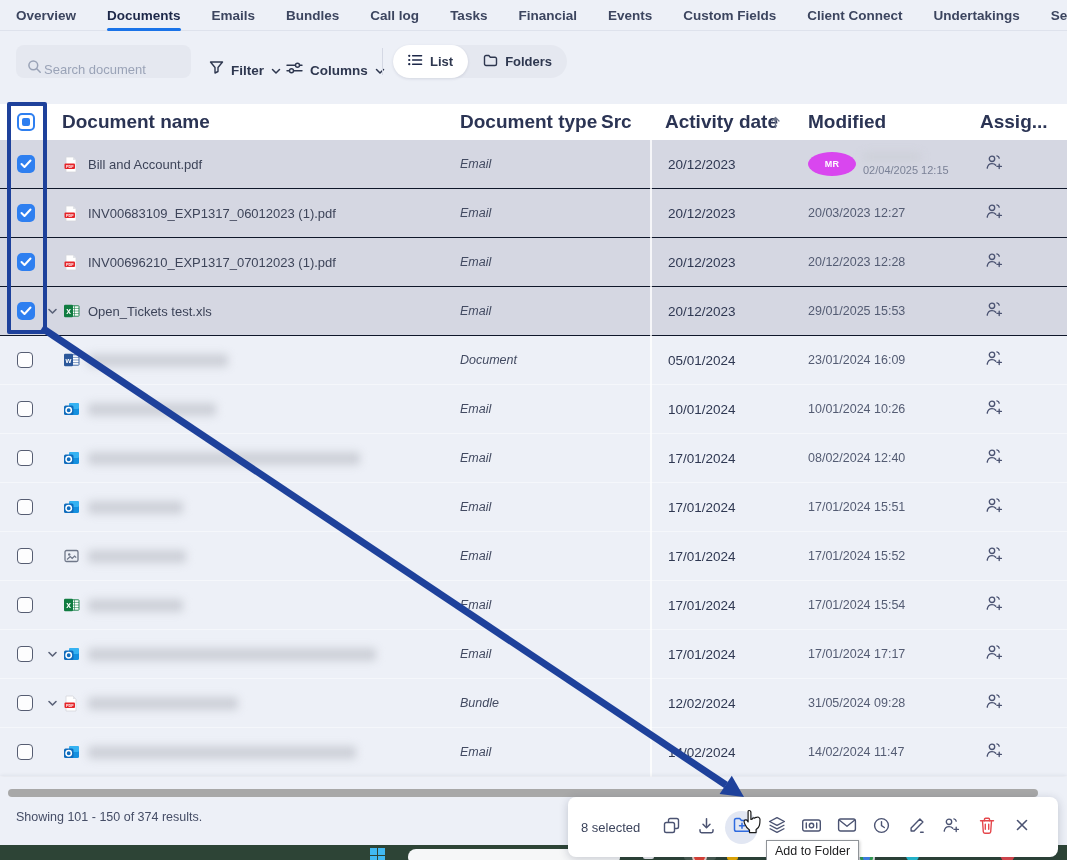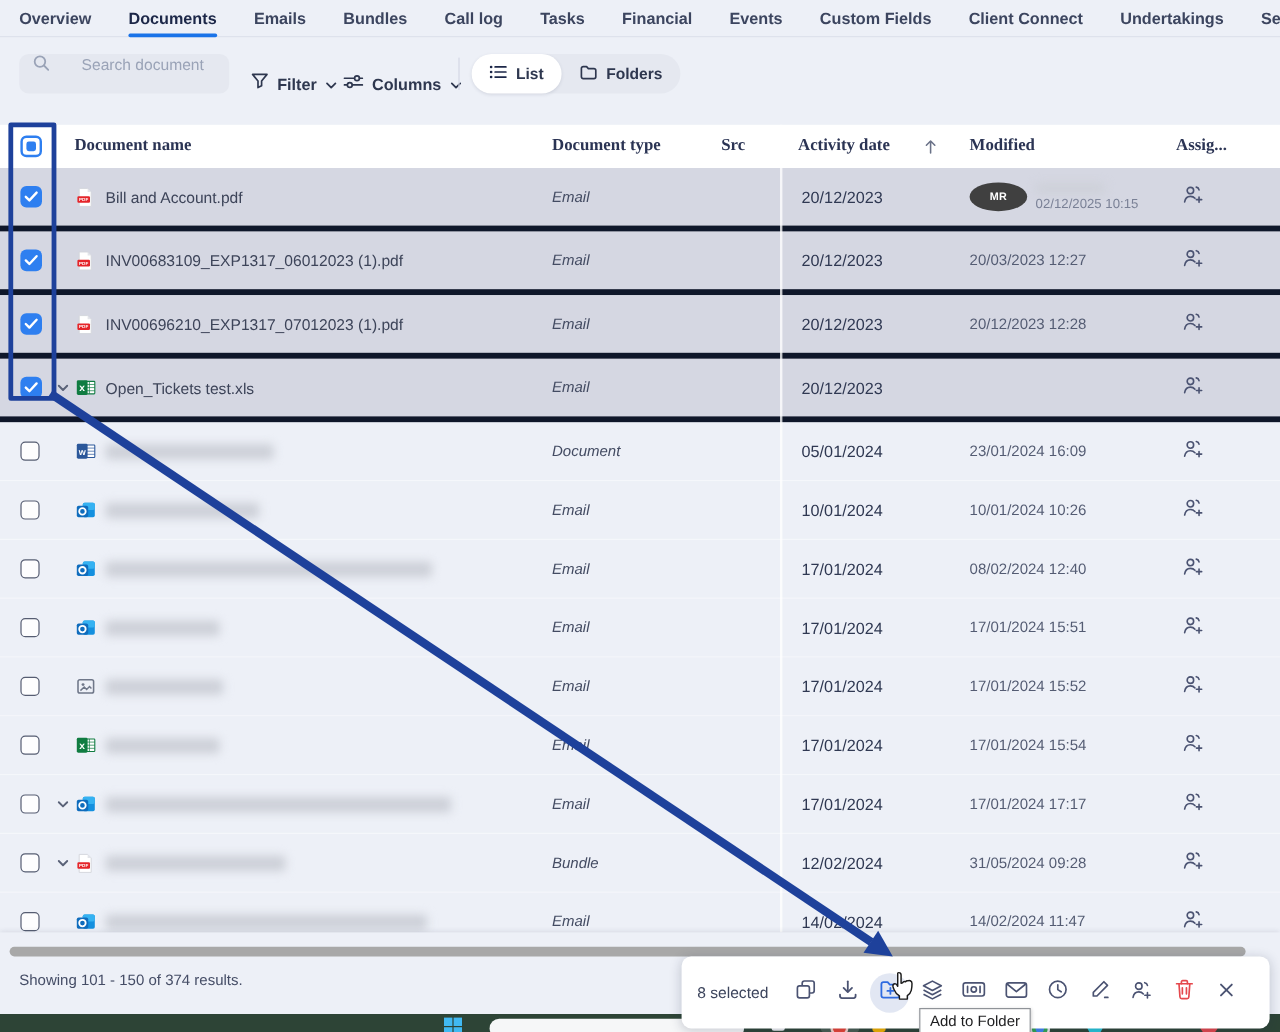--- a/index.html
+++ b/index.html
@@ -15,7 +15,7 @@
 
   
   .search{position:absolute;left:16px;top:45px;width:175px;height:33px;background:#e5e8f0;border-radius:8px;
-          display:flex;align-items:flex-start;padding:0 11px;gap:24px;box-sizing:border-box;}
+          display:flex;align-items:flex-end;padding:0 11px;gap:0;box-sizing:border-box;}
   .search input{border:0;background:transparent;outline:none;font-size:13px;color:#3c455f;width:100%;
           font-family:"Liberation Sans",sans-serif;}
   .search input::placeholder{color:#9aa3b7;}

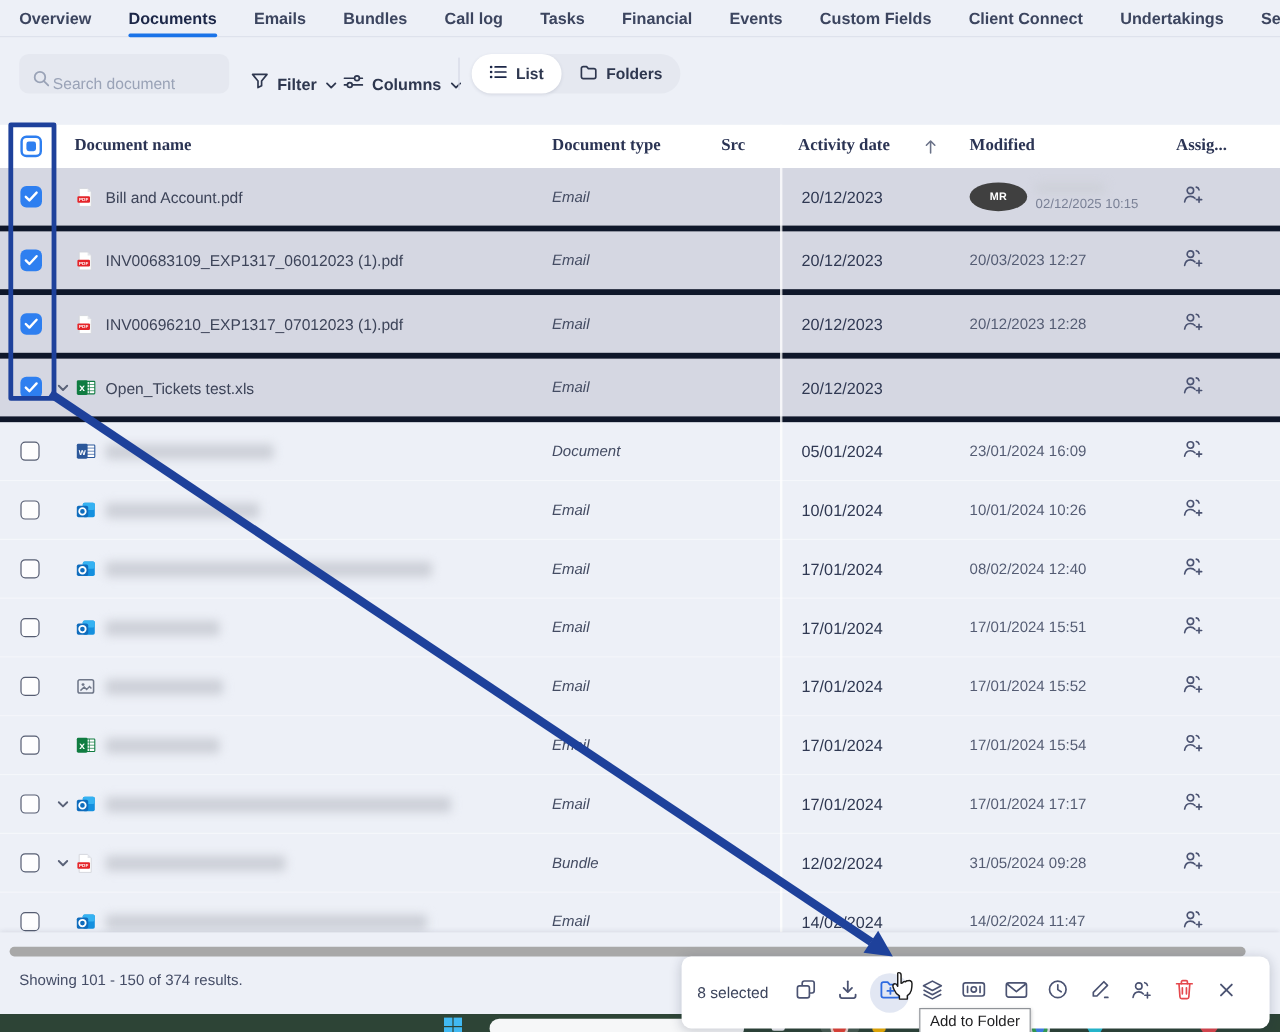--- a/index.html
+++ b/index.html
@@ -30,7 +30,7 @@
 
   
   .thead{position:absolute;top:104px;left:0;right:0;height:36px;background:#fff;z-index:2;}
-  .th{position:absolute;top:0;height:36px;line-height:36px;font-size:14px;font-weight:700;color:#2b3454;cursor:pointer;font-family:Liberation Serif, serif;}
+  .th{position:absolute;top:0;height:36px;line-height:36px;font-size:19px;font-weight:700;color:#2b3454;cursor:pointer;}
   .hcheck{position:absolute;left:17px;top:9px;}
   .sortarrow{position:absolute;left:770px;top:11px;}
   .tbody{position:absolute;top:140px;left:0;right:0;z-index:1;}

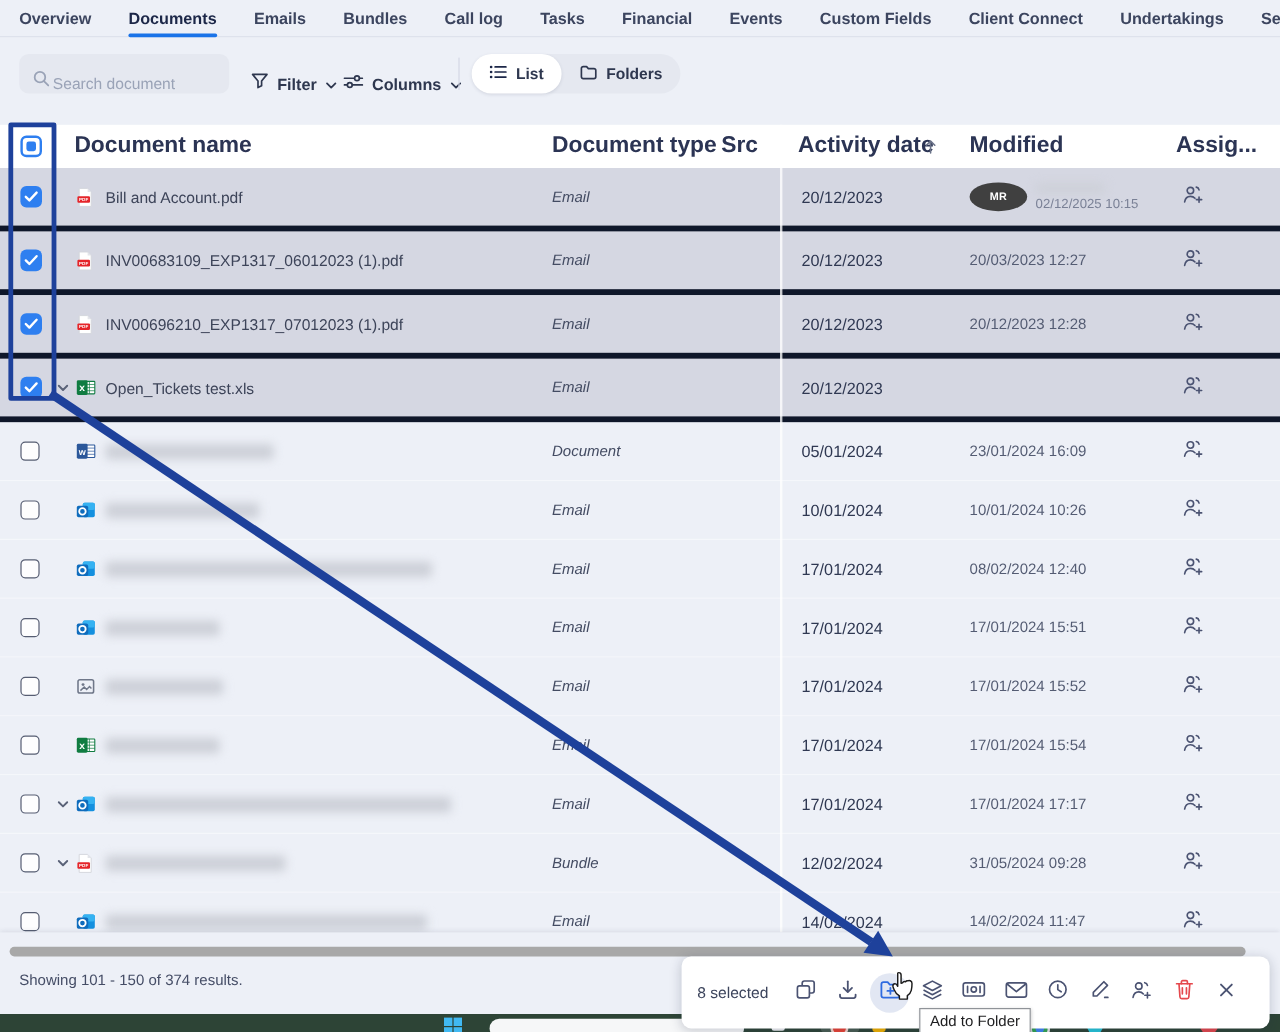--- a/index.html
+++ b/index.html
@@ -35,7 +35,7 @@
   .sortarrow{position:absolute;left:770px;top:11px;}
   .tbody{position:absolute;top:140px;left:0;right:0;z-index:1;}
   .trow{position:relative;height:48px;background:#edf0f7;border-bottom:1px solid #f5f7fb;cursor:pointer;}
-  .trow.selected{background:#d5d7e2;border-bottom:5px solid #0f172a;}
+  .trow.selected{background:#d5d7e2;border-bottom:1px solid #0f172a;}
   .cell-check{position:absolute;left:17px;top:0;height:100%;display:flex;align-items:center;}
   .cell-name{position:absolute;left:44px;top:0;height:100%;width:400px;display:flex;align-items:center;}
   .chev{width:16px;display:flex;justify-content:center;}

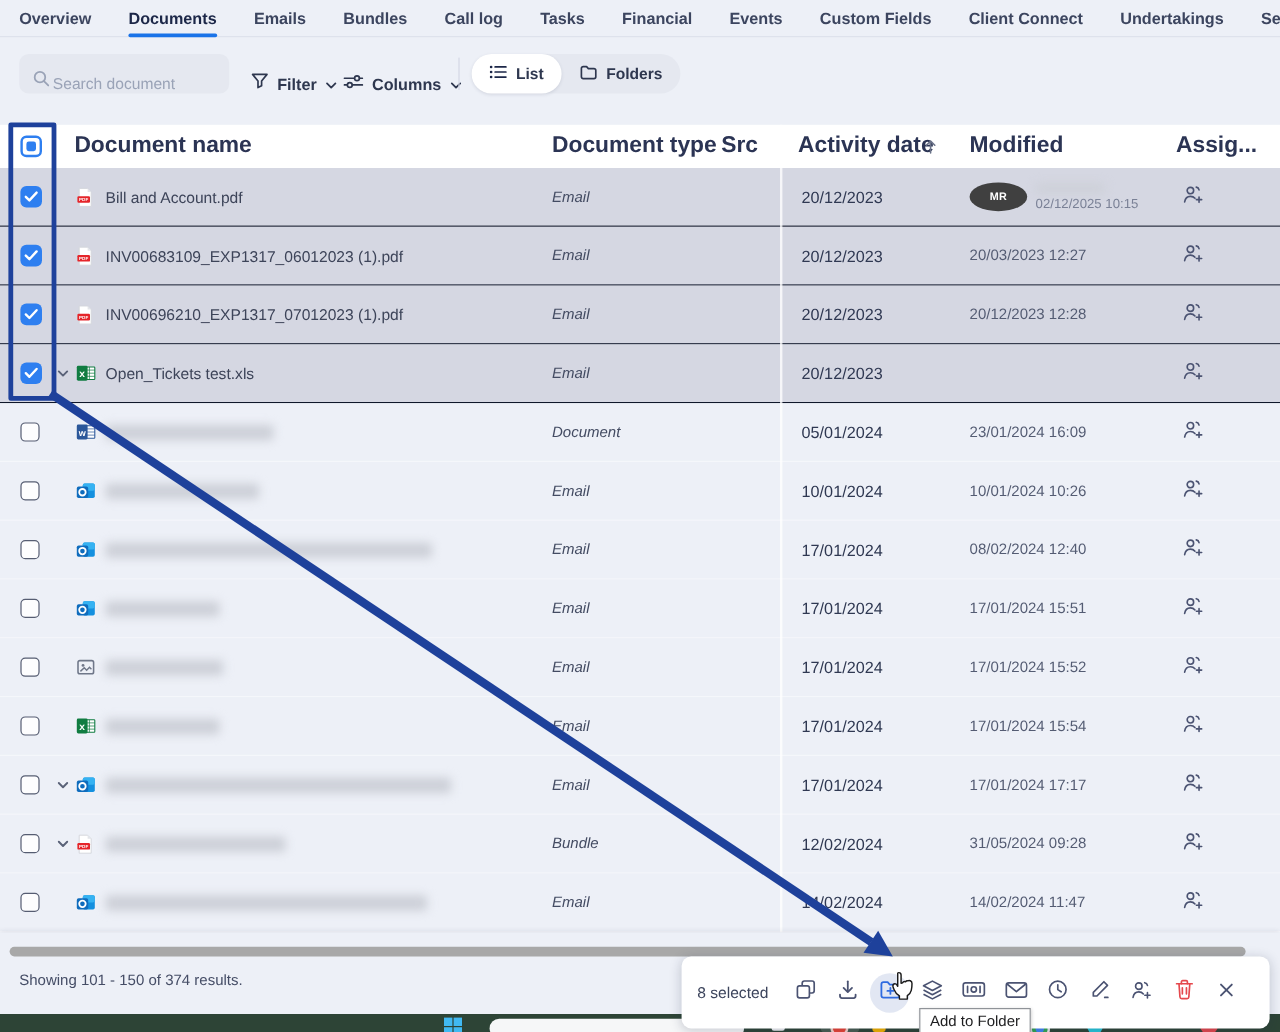--- a/index.html
+++ b/index.html
@@ -46,7 +46,7 @@
   .cell-type{position:absolute;left:460px;top:0;height:100%;display:flex;align-items:center;font-size:12.5px;color:#434b62;font-style:italic;}
   .cell-activity{position:absolute;left:668px;top:0;height:100%;display:flex;align-items:center;font-size:13.5px;color:#2f3852;}
   .cell-modified{position:absolute;left:808px;top:0;height:100%;display:flex;align-items:center;font-size:12.5px;color:#545c73;gap:7px;}
-  .avatar{width:48px;height:24px;border-radius:50%;background:#404040;color:#fff;font-size:9px;font-weight:700;
+  .avatar{width:48px;height:24px;border-radius:50%;background:#d946ef;color:#fff;font-size:9px;font-weight:700;
           display:flex;align-items:center;justify-content:center;letter-spacing:.3px;}
   .modcol{display:flex;flex-direction:column;gap:3px;}
   .modtime{font-size:11px;color:#7a8196;}

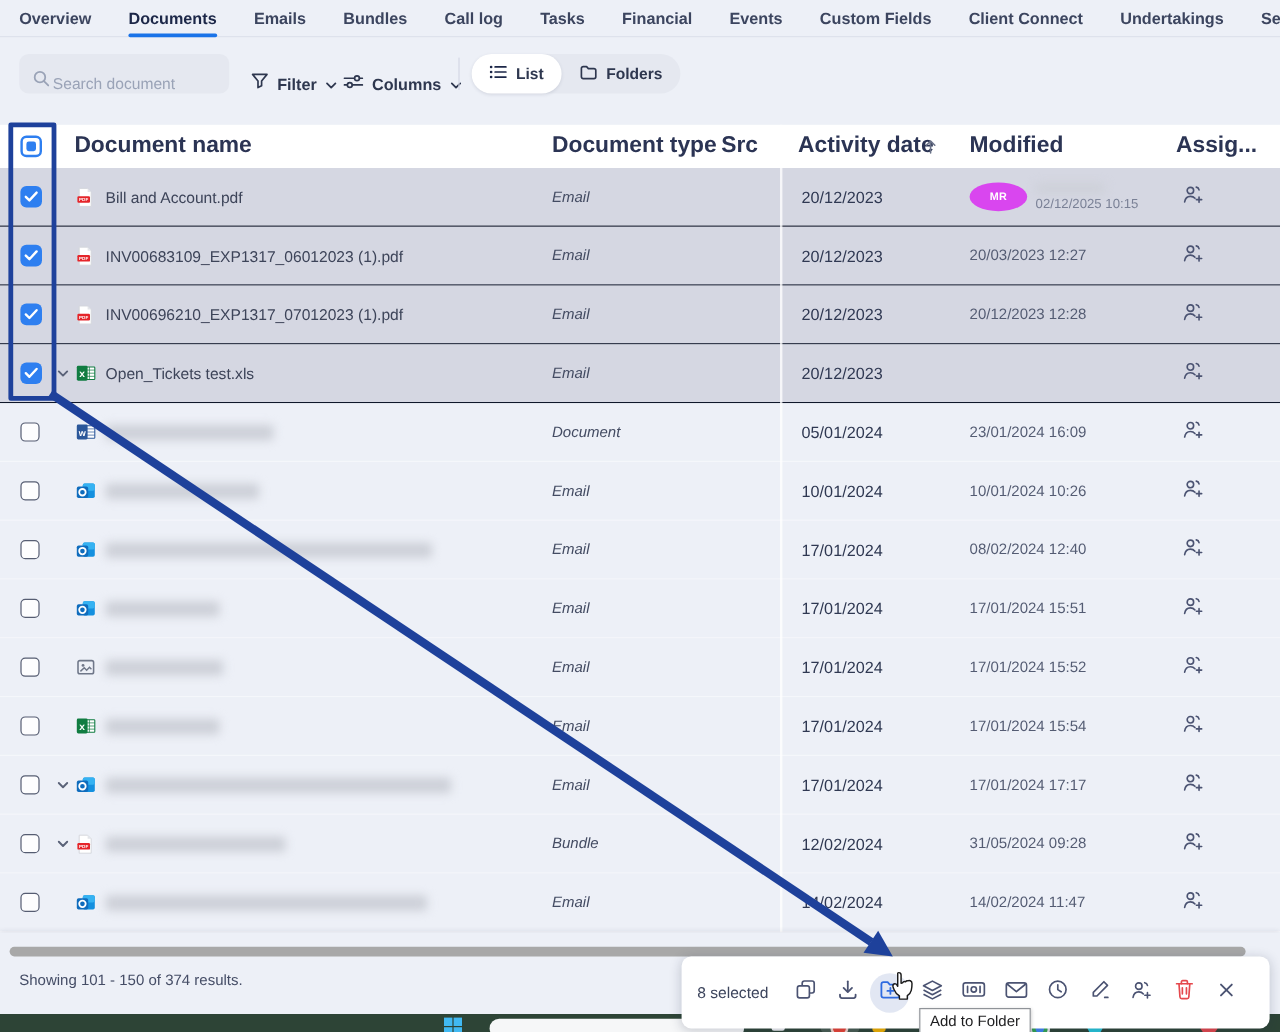--- a/index.html
+++ b/index.html
@@ -202,7 +202,7 @@
           <span class="avatar">MR</span>
           <span class="modcol">
             <span class="redact mod"></span>
-            <span class="modtime">02/12/2025 10:15</span>
+            <span class="modtime">02/04/2025 12:15</span>
           </span>
         </div>
         <div class="cell-assign">

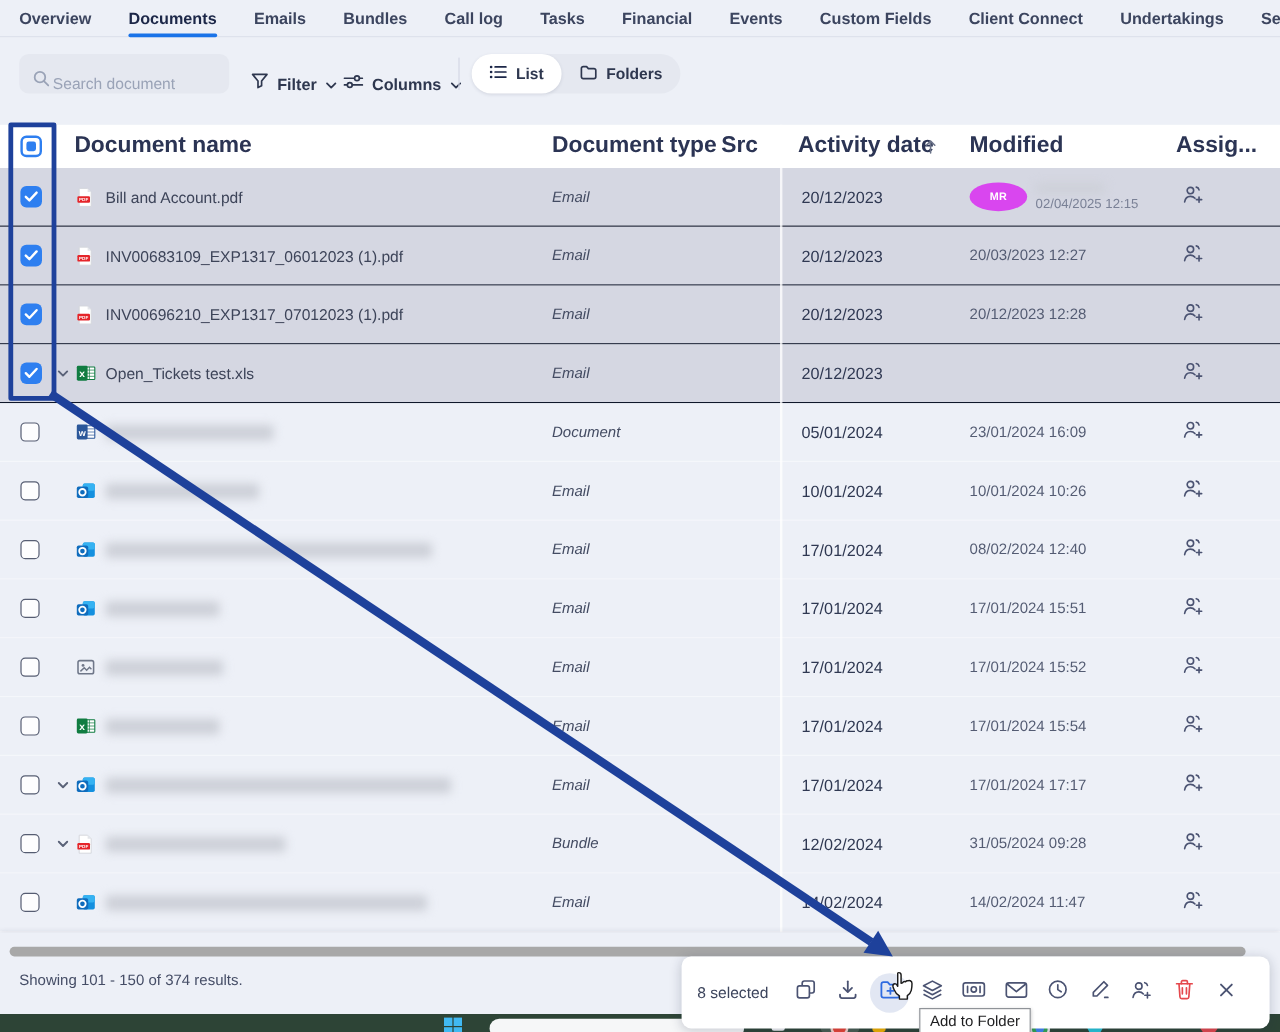--- a/index.html
+++ b/index.html
@@ -316,6 +316,9 @@
         </div>
         <div class="cell-type">Email</div>
         <div class="cell-activity">20/12/2023</div>
+        <div class="cell-modified">
+          <span>29/01/2025 15:53</span>
+        </div>
         <div class="cell-assign">
           <span><svg width="19" height="18" viewBox="0 0 19 18" fill="none" stroke="#4b5372" stroke-width="1.35" stroke-linecap="round">
               <circle cx="7" cy="5.8" r="2.7"></circle>

